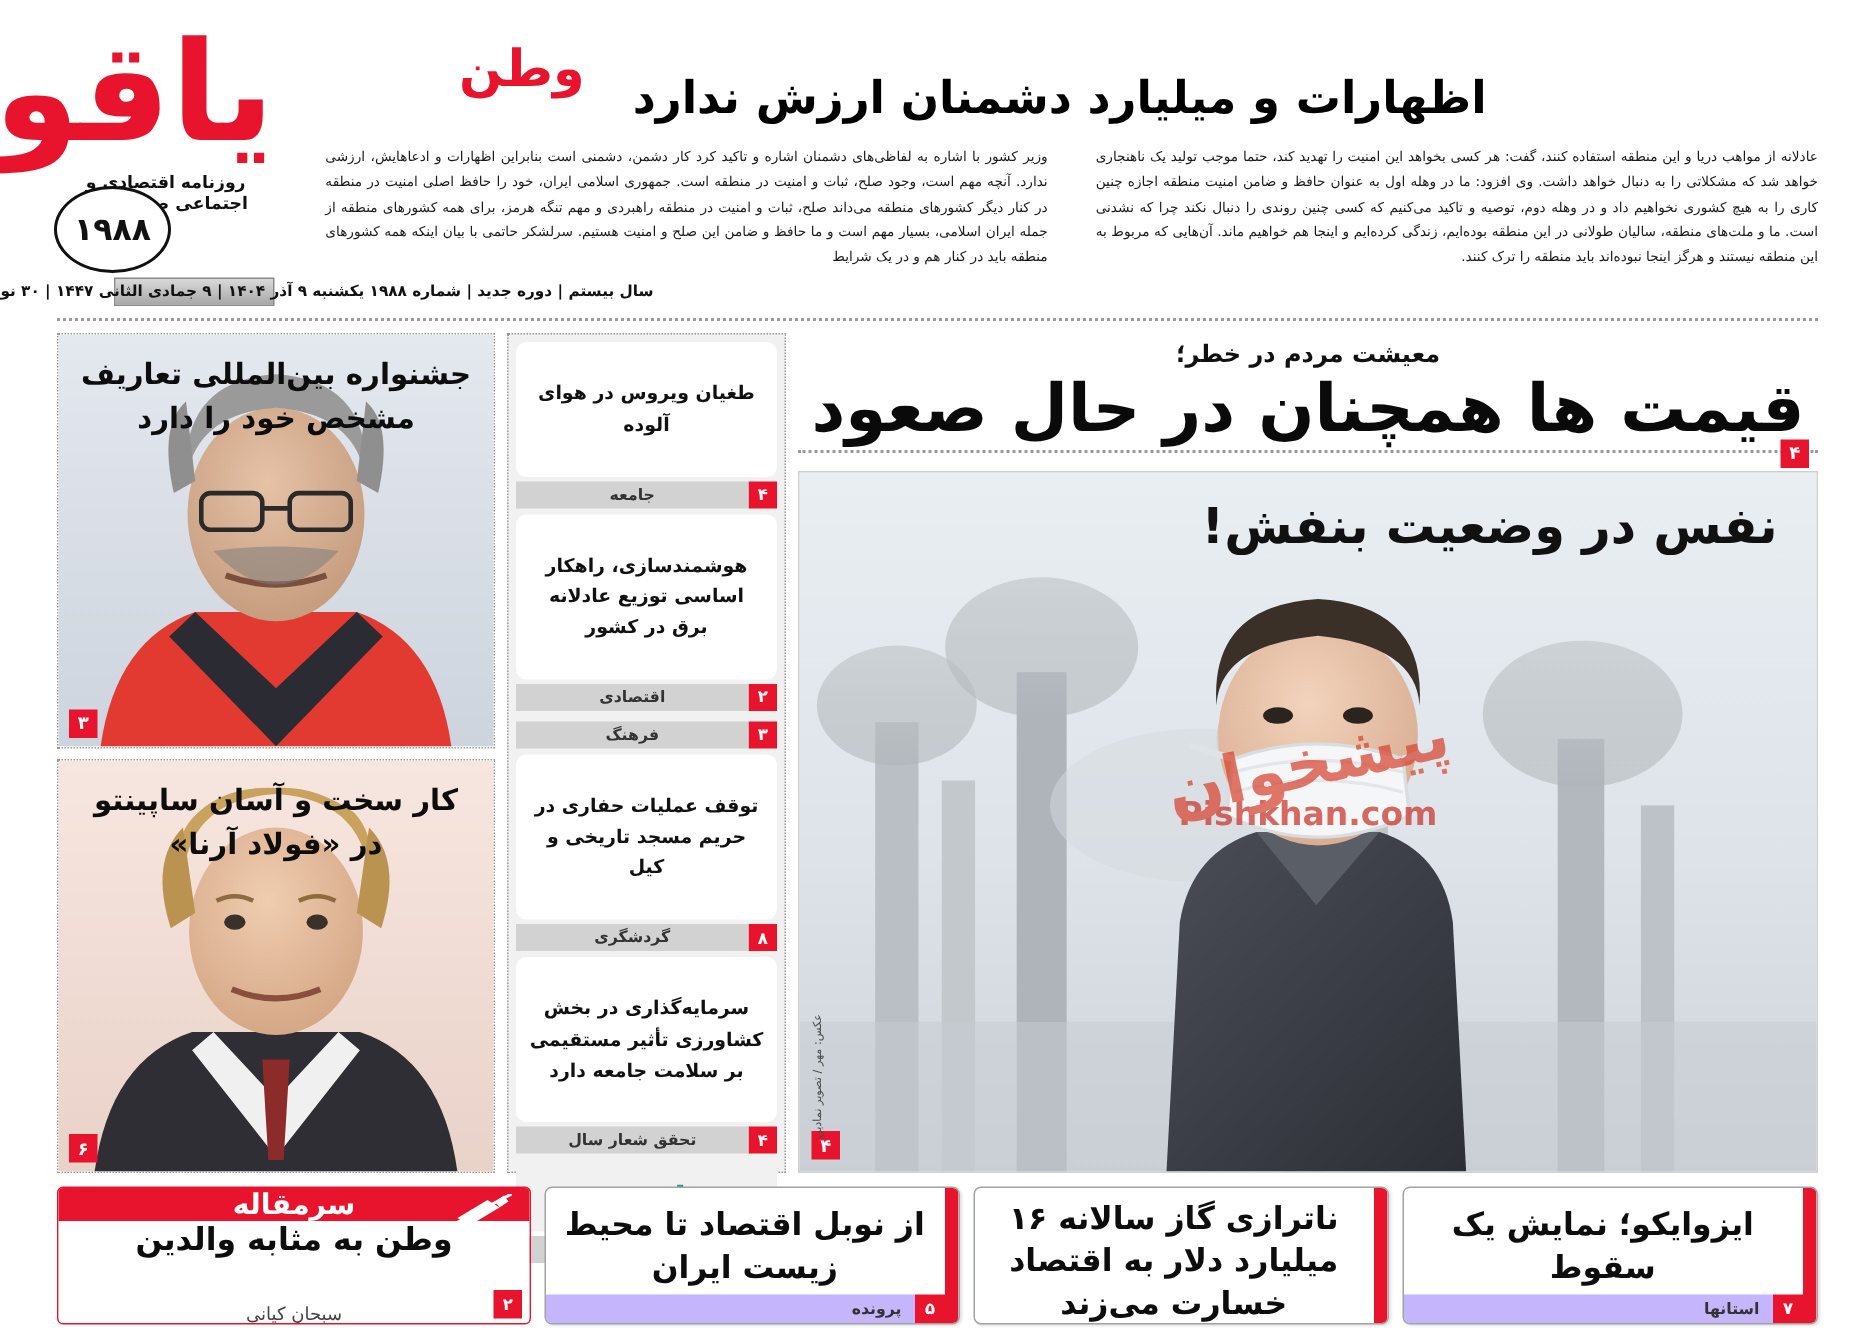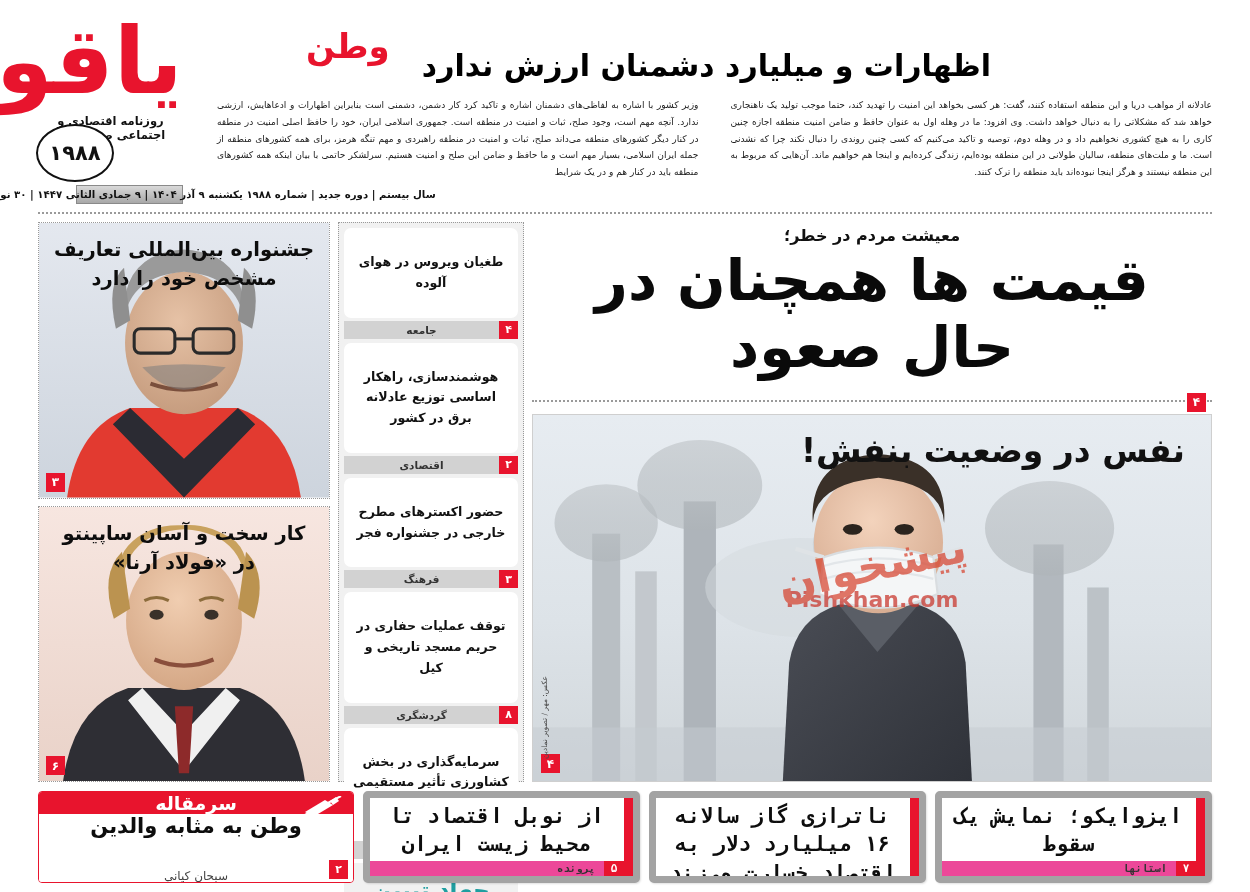--- a/index.html
+++ b/index.html
@@ -128,9 +128,9 @@
     color: #111; margin: 4px 0 2px;
   }
   .main-head {
-    text-align: center; font-size: 57px; font-weight: bold;
+    text-align: center; font-size: 44px; font-weight: bold;
     color: #0a0a0a; line-height: 1.18; letter-spacing: -1.5px;
-    margin-bottom: 18px;
+    margin-bottom: 1px;
   }
   .main-rule { position: relative; border-top: 2px dotted #9a9a9a; height: 14px; }
   .main-rule .badge { position: absolute; top: -9px; right: 6px; bottom: auto; }

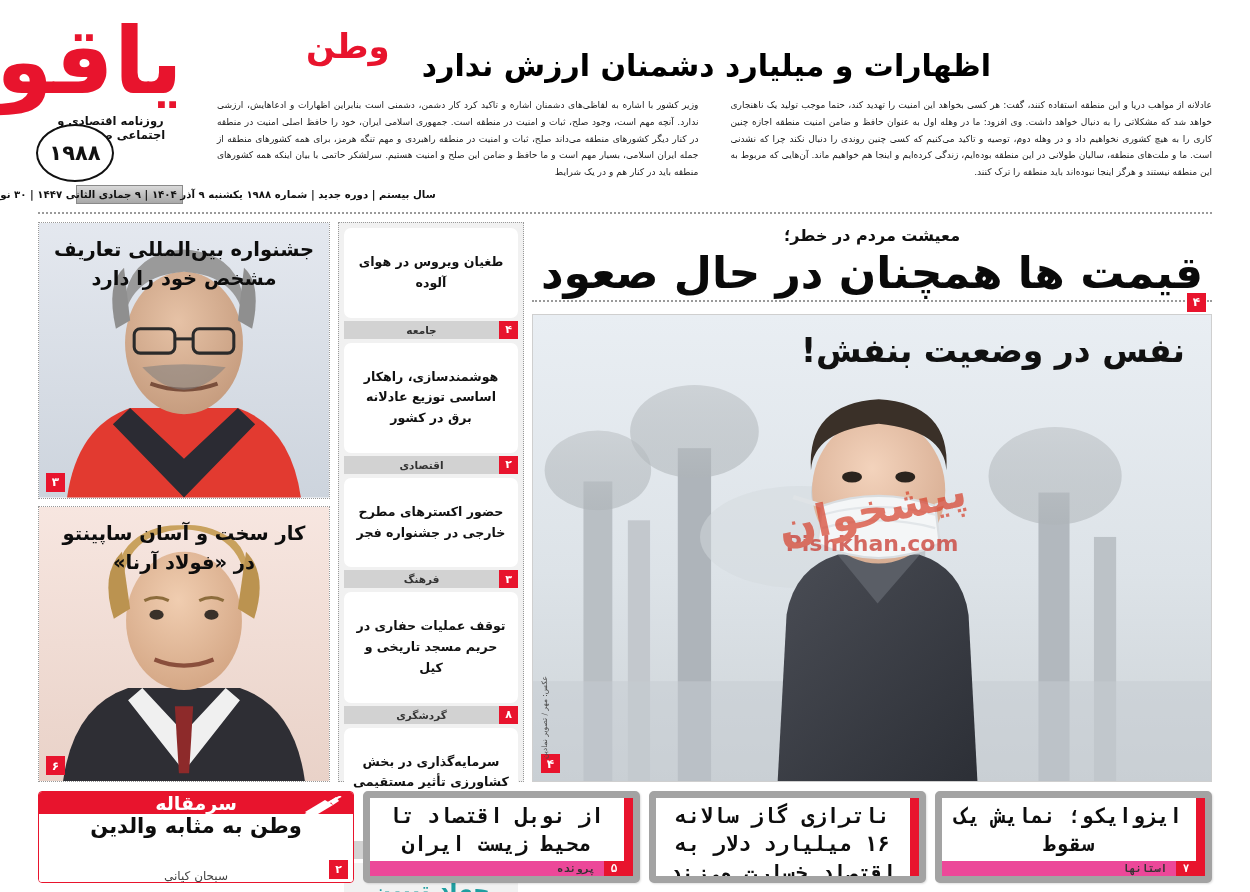--- a/index.html
+++ b/index.html
@@ -339,7 +339,6 @@
       </div>
 
       <div class="idx-item">
-        <div class="idx-text">حضور اکسترهای مطرح خارجی در جشنواره فجر</div>
         <div class="idx-foot">
           <span class="idx-page">۳</span>
           <span class="idx-sec">فرهنگ</span>

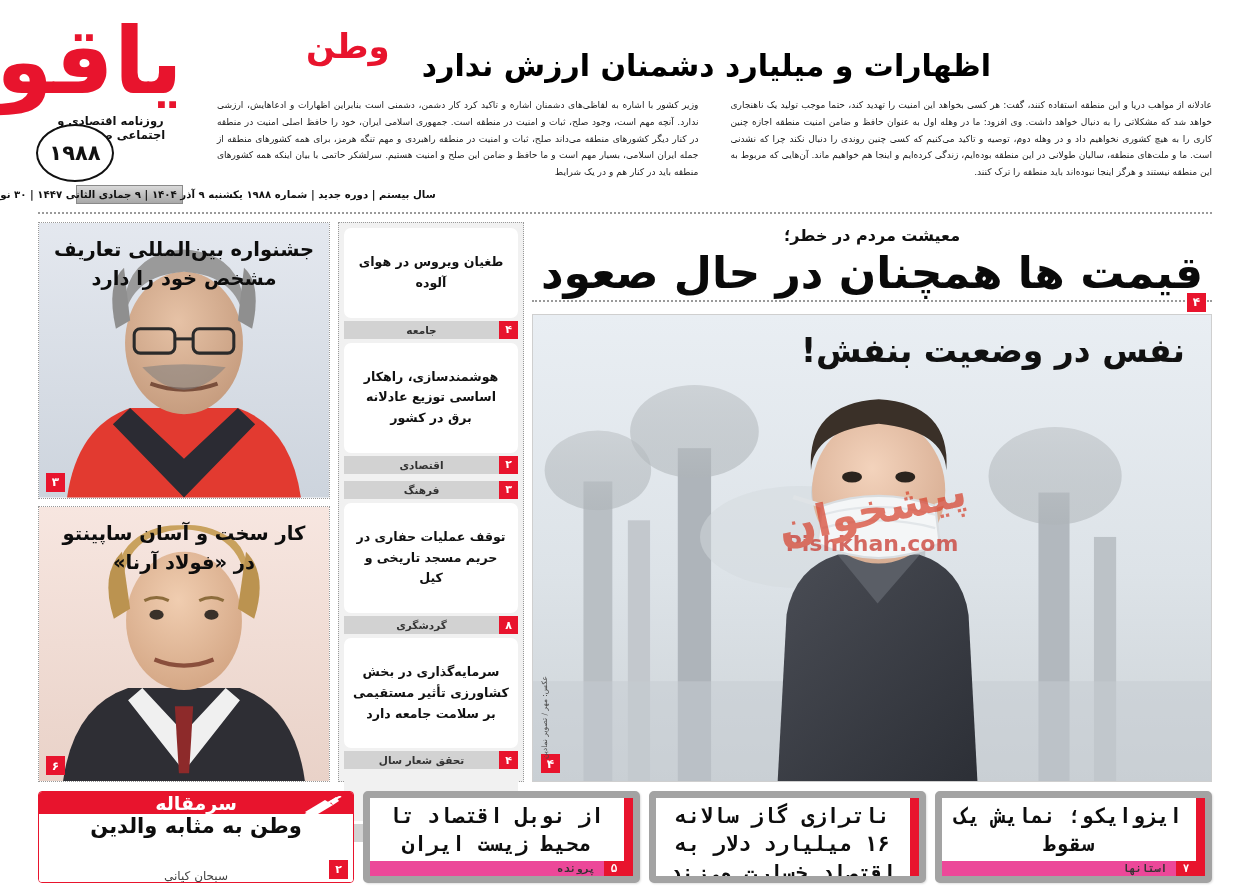--- a/index.html
+++ b/index.html
@@ -166,11 +166,10 @@
   
   .footer { display: flex; flex-direction: row; gap: 9px; margin-top: 9px; height: 92px; }
   .foot-box {
-    flex: 1; border: 7px solid #a3a3a3; border-radius: 5px;
+    flex: 1; border: 1px solid #a3a3a3; border-radius: 5px;
     background: #fff; position: relative; overflow: hidden;
     display: flex; flex-direction: column;
     box-shadow: 1px 1px 2px rgba(0,0,0,0.12);
-    font-family: Liberation Mono, monospace;
   }
   .foot-box::before {
     content: ''; position: absolute; top: 0; bottom: 0; right: 0;

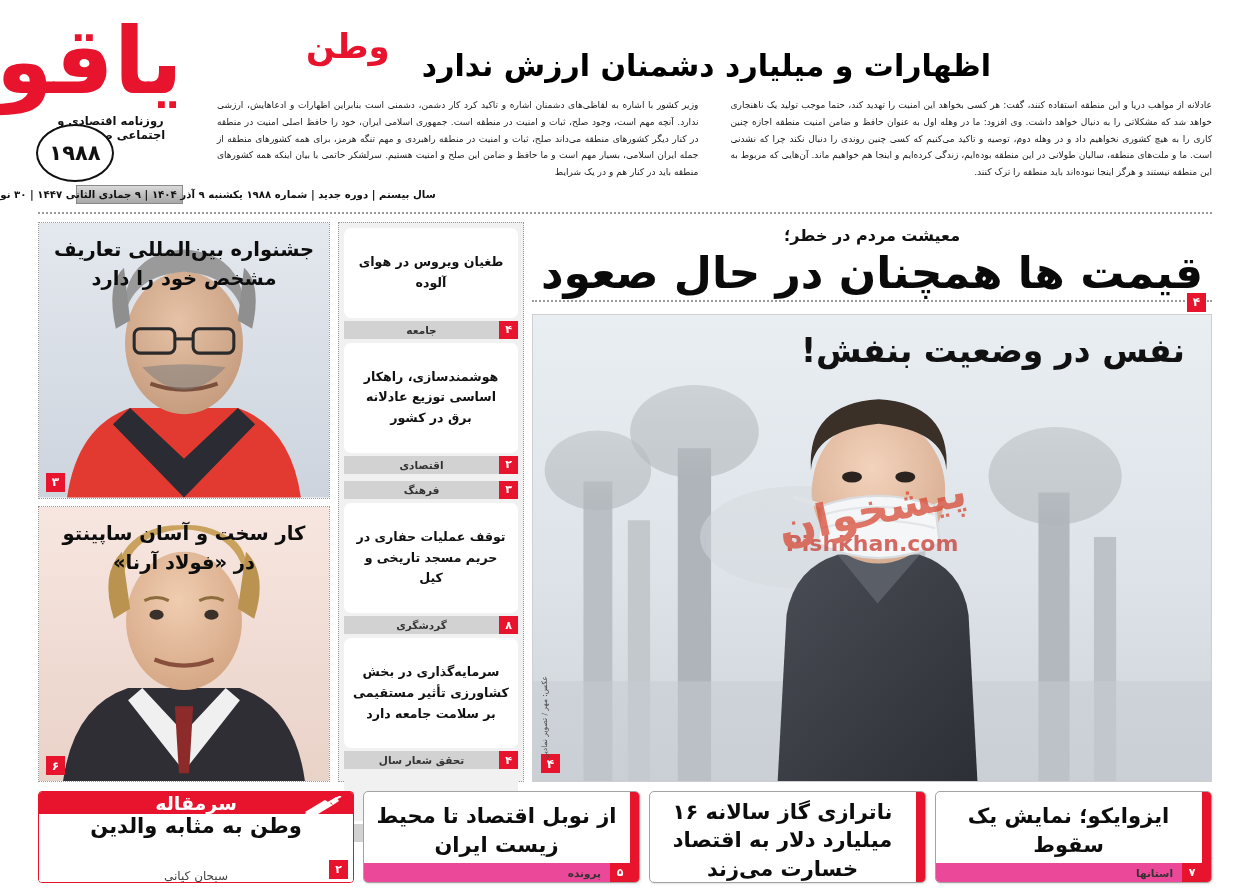--- a/index.html
+++ b/index.html
@@ -187,7 +187,7 @@
     display: flex; align-items: center; justify-content: center;
   }
   .foot-sec {
-    flex: 1; background: #ec4899; color: #333;
+    flex: 1; background: #c4b5fd; color: #333;
     font-size: 10.5px; font-weight: bold;
     display: flex; align-items: center; padding-right: 9px;
   }

